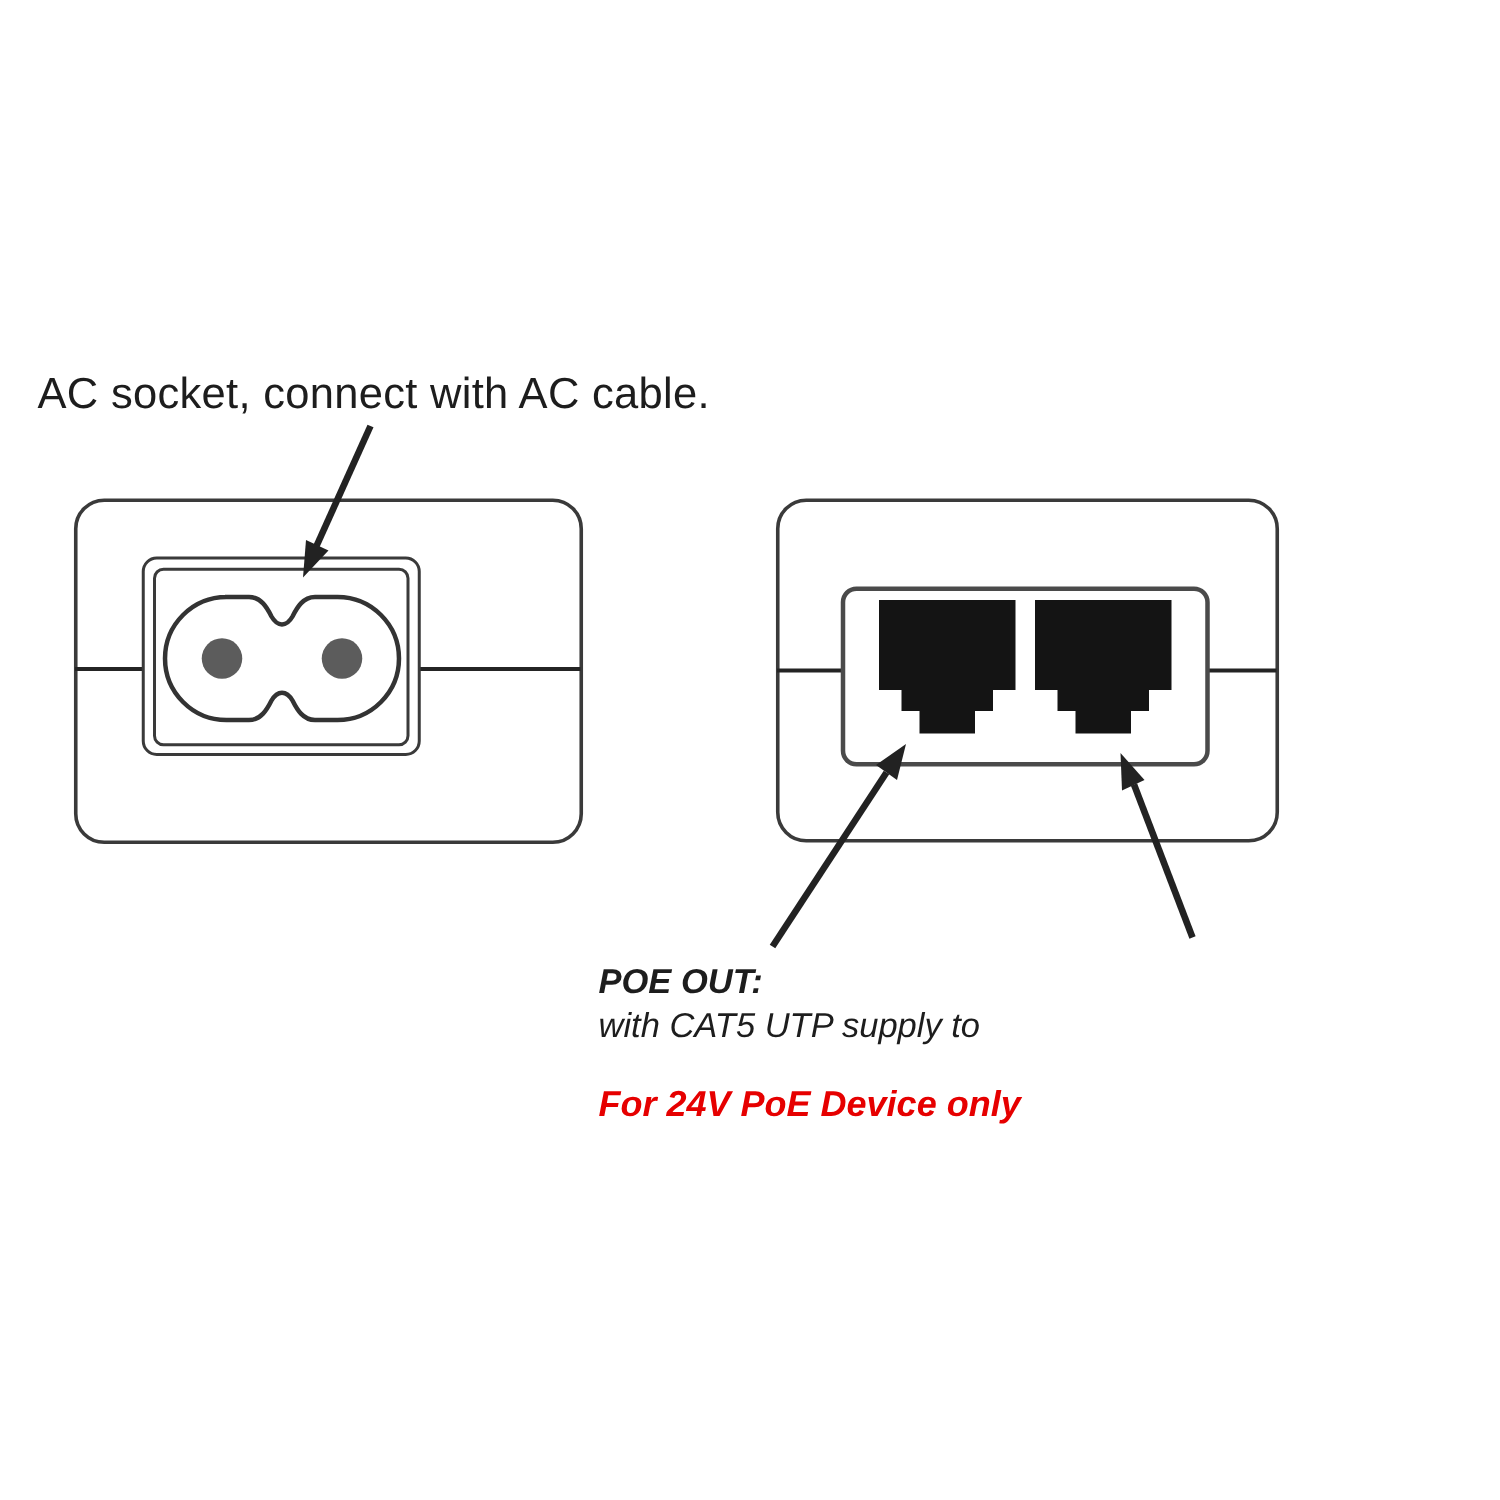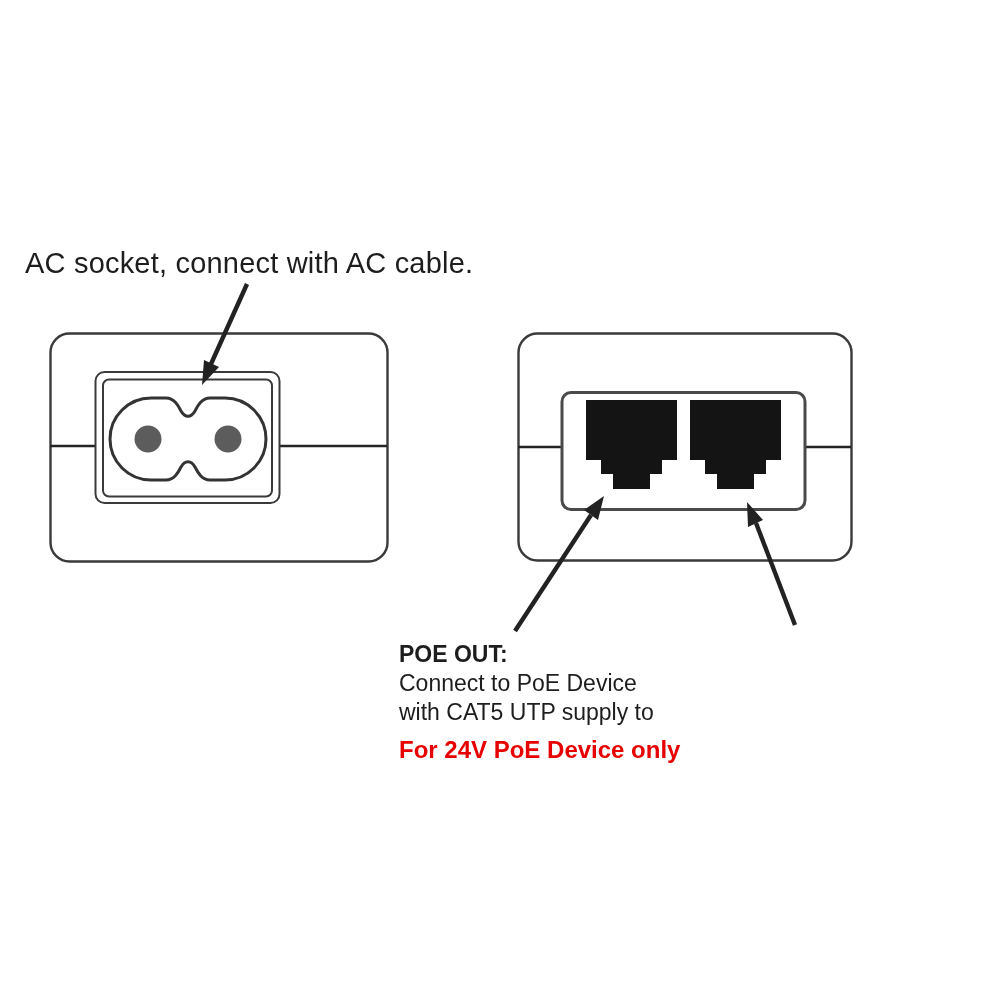--- a/index.html
+++ b/index.html
@@ -31,7 +31,7 @@
   }
   #ac-label { left: 25px; top: 247px; font-size: 29px; letter-spacing: 0.2px; }
 
-  .callout { position: absolute; font-size: 23px; line-height: 29px; color: #1d1d1d; }
+  .callout { position: absolute; font-size: 23px; line-height: 29px; color: #1d1d1d; font-style: italic; }
   #poe-callout { left: 399px; top: 640px; }
   #lan-callout { left: 729px; top: 642px; }
   .callout-title { font-weight: bold; }

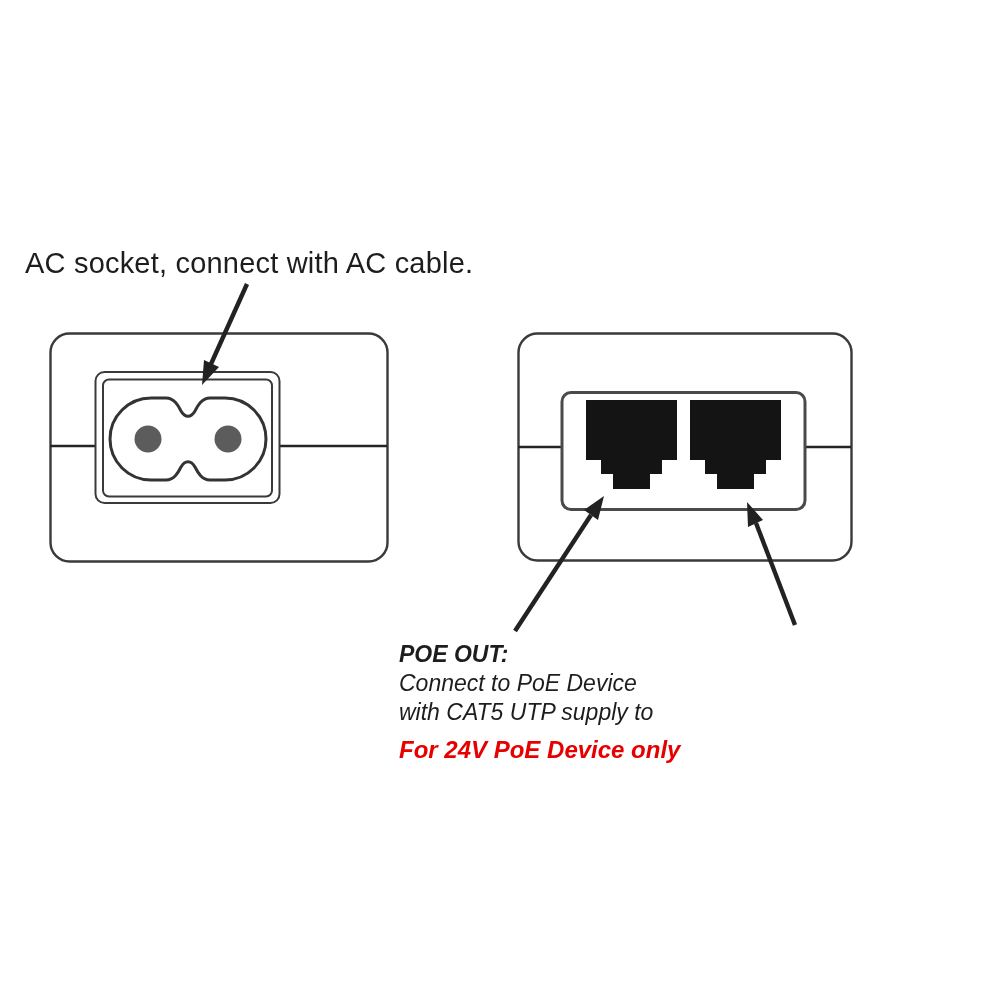--- a/index.html
+++ b/index.html
@@ -84,7 +84,6 @@
 
   <div class="callout" id="poe-callout">
     <div class="callout-title">POE OUT:</div>
-    <div>Connect to PoE Device</div>
     <div>with CAT5 UTP supply to</div>
     <div class="warning-line">For 24V PoE Device only</div>
   </div>

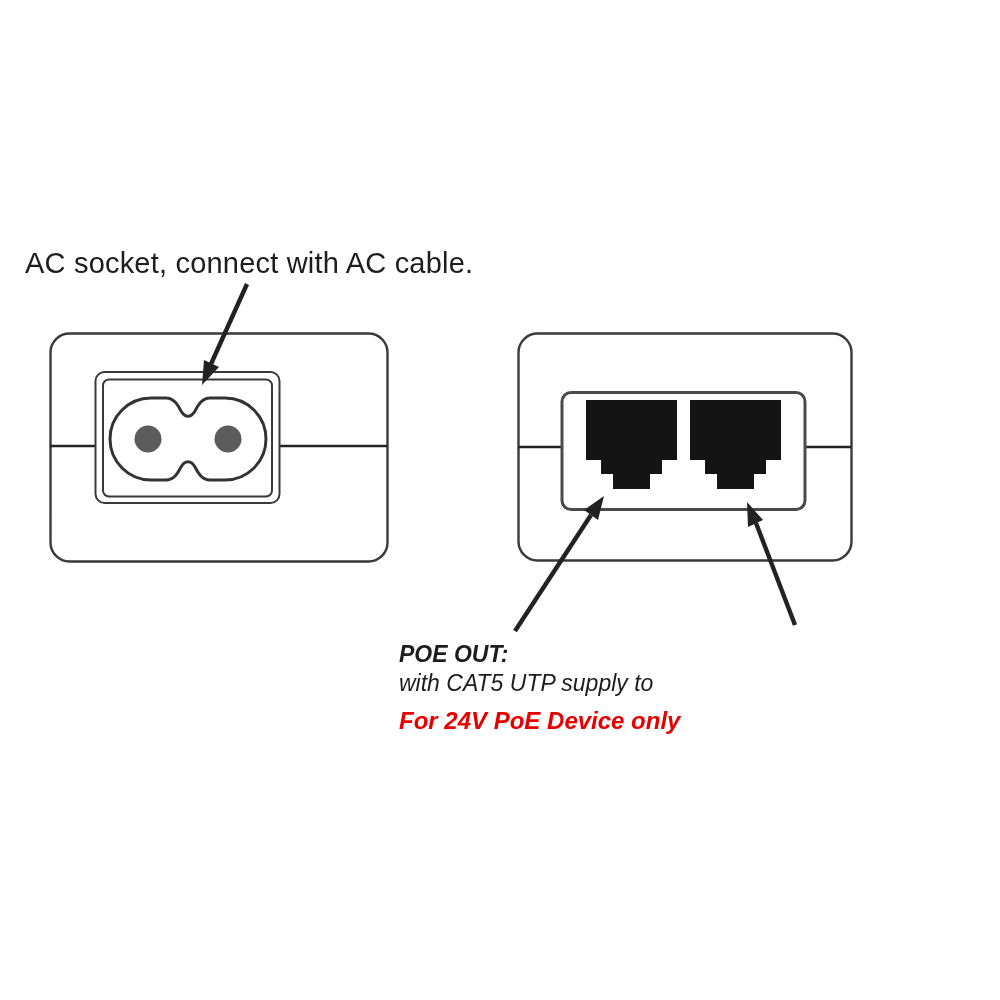--- a/index.html
+++ b/index.html
@@ -35,7 +35,7 @@
   #poe-callout { left: 399px; top: 640px; }
   #lan-callout { left: 729px; top: 642px; }
   .callout-title { font-weight: bold; }
-  .warning-line { font-weight: bold; font-size: 24px; color: #e60000; margin-top: 8px; }
+  .warning-line { font-weight: bold; font-size: 24px; color: #e60000; margin-top: 24px; }
 </style>
 </head>
 <body>

